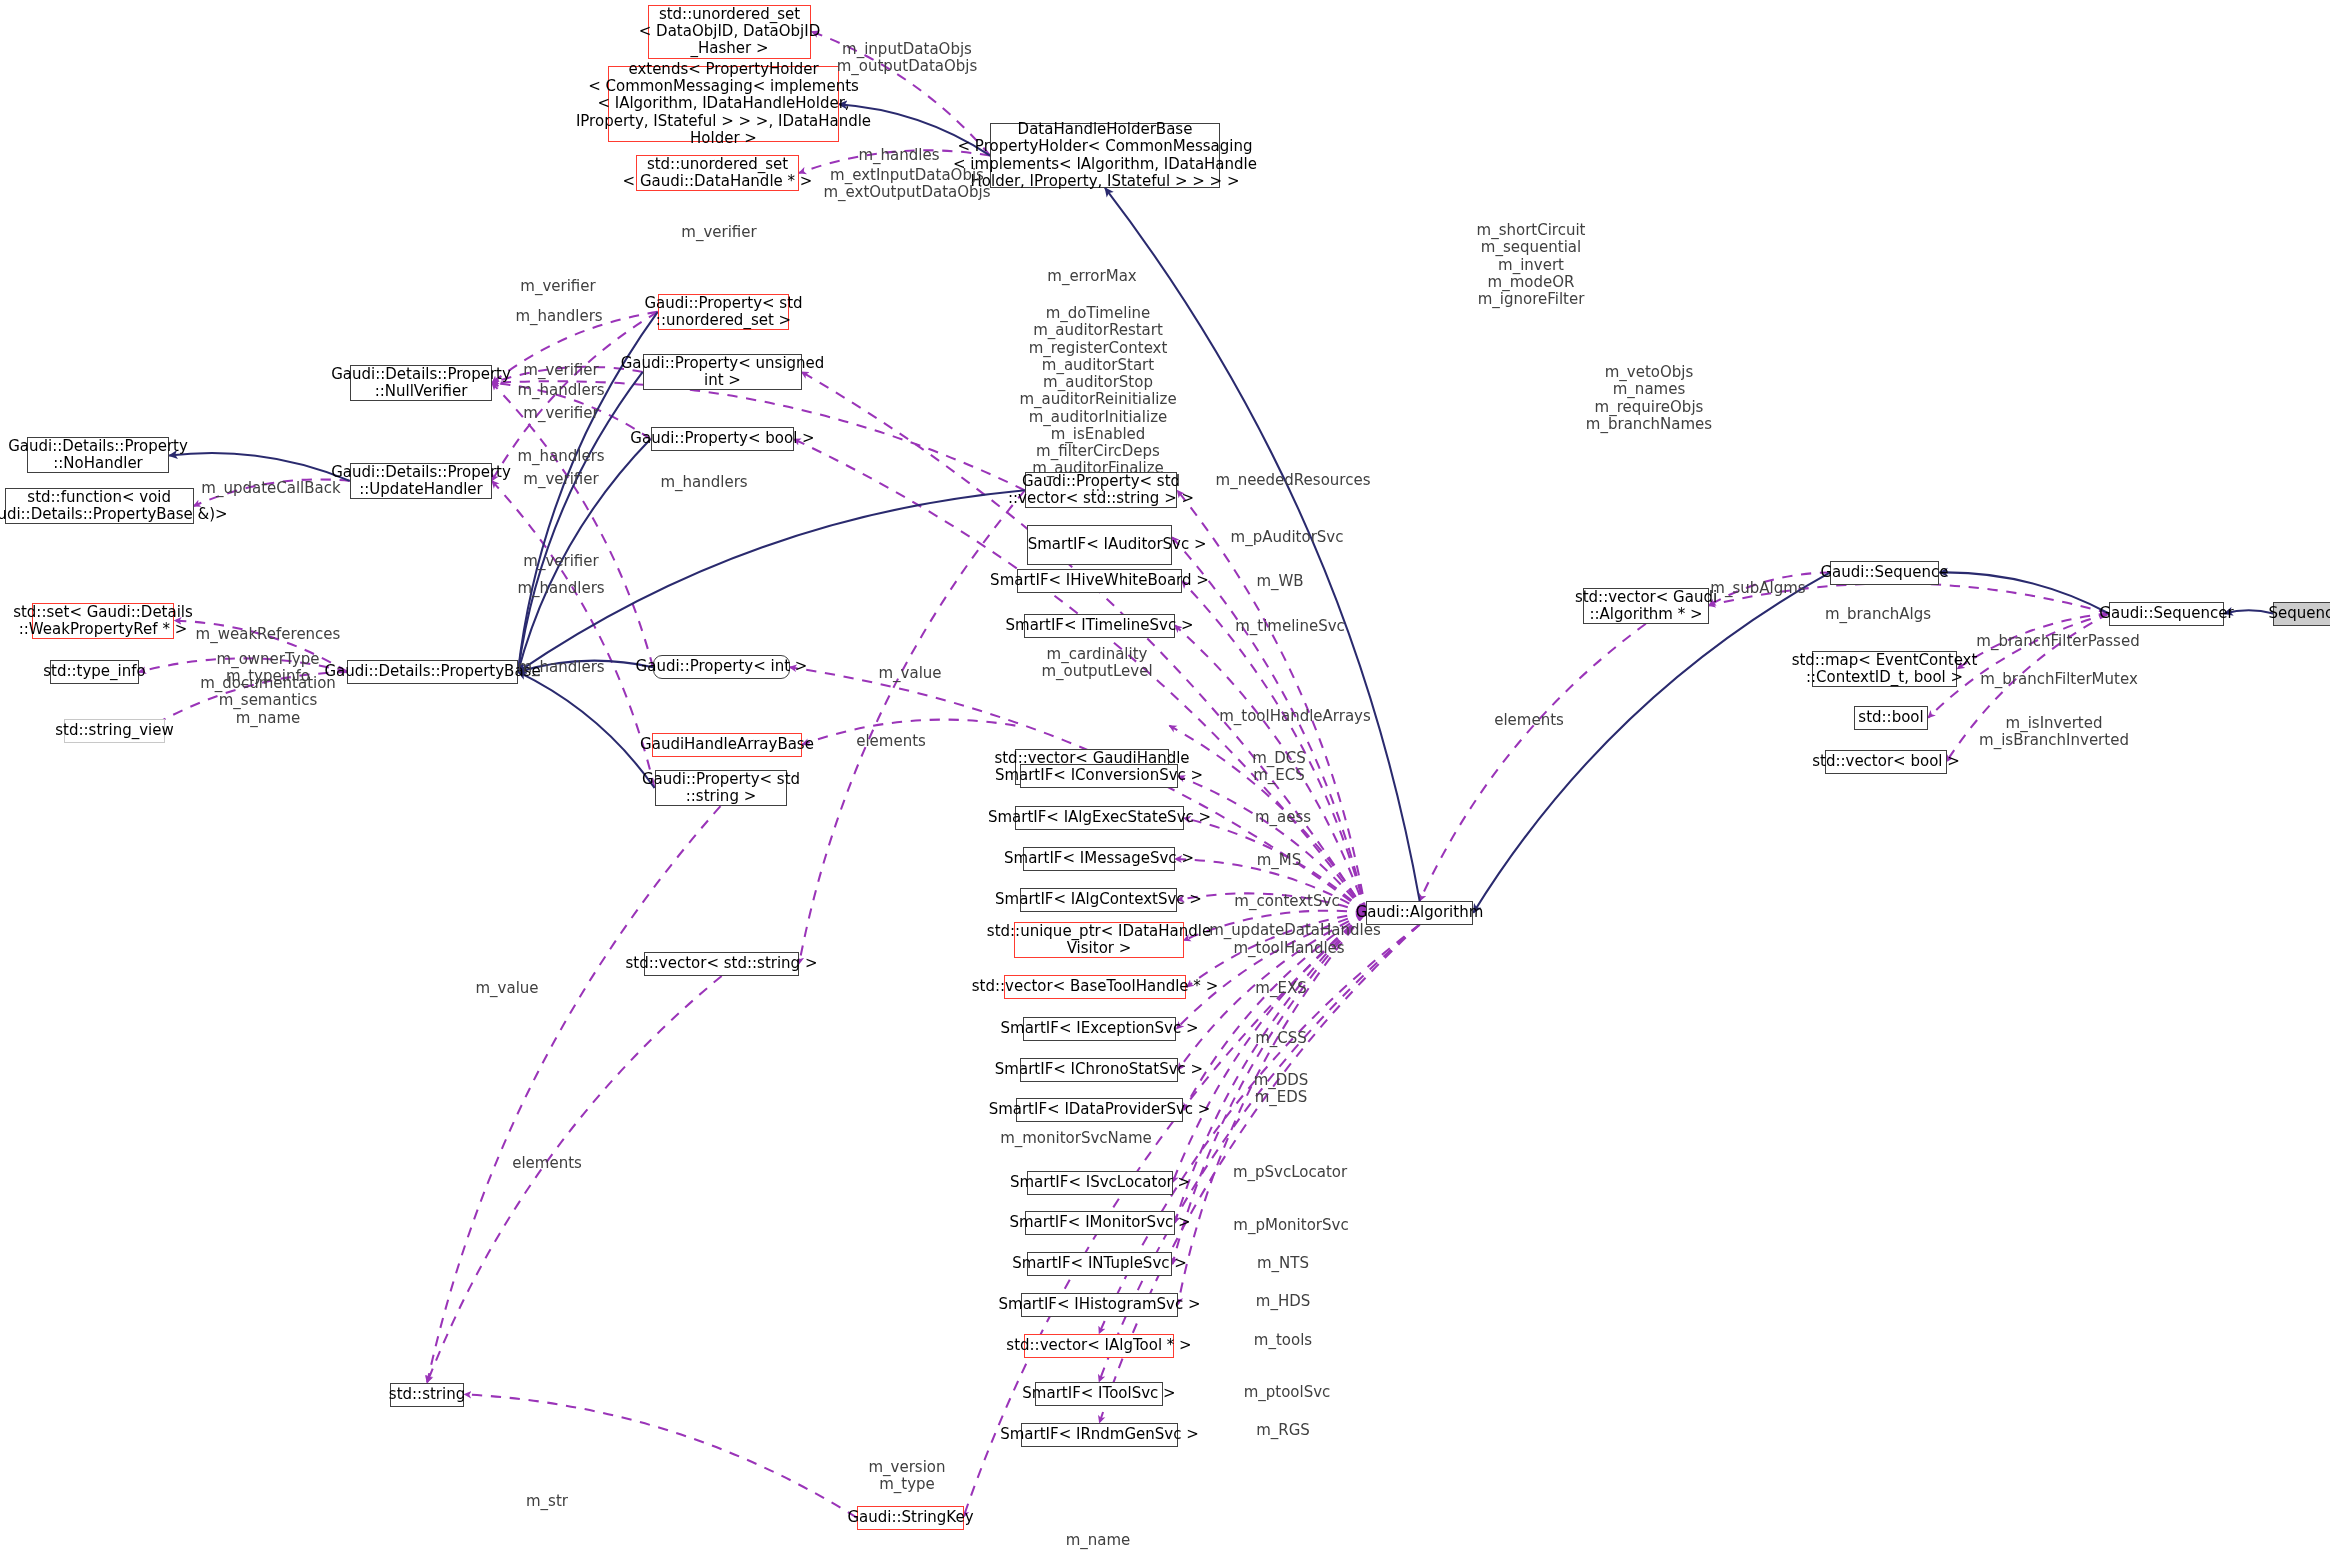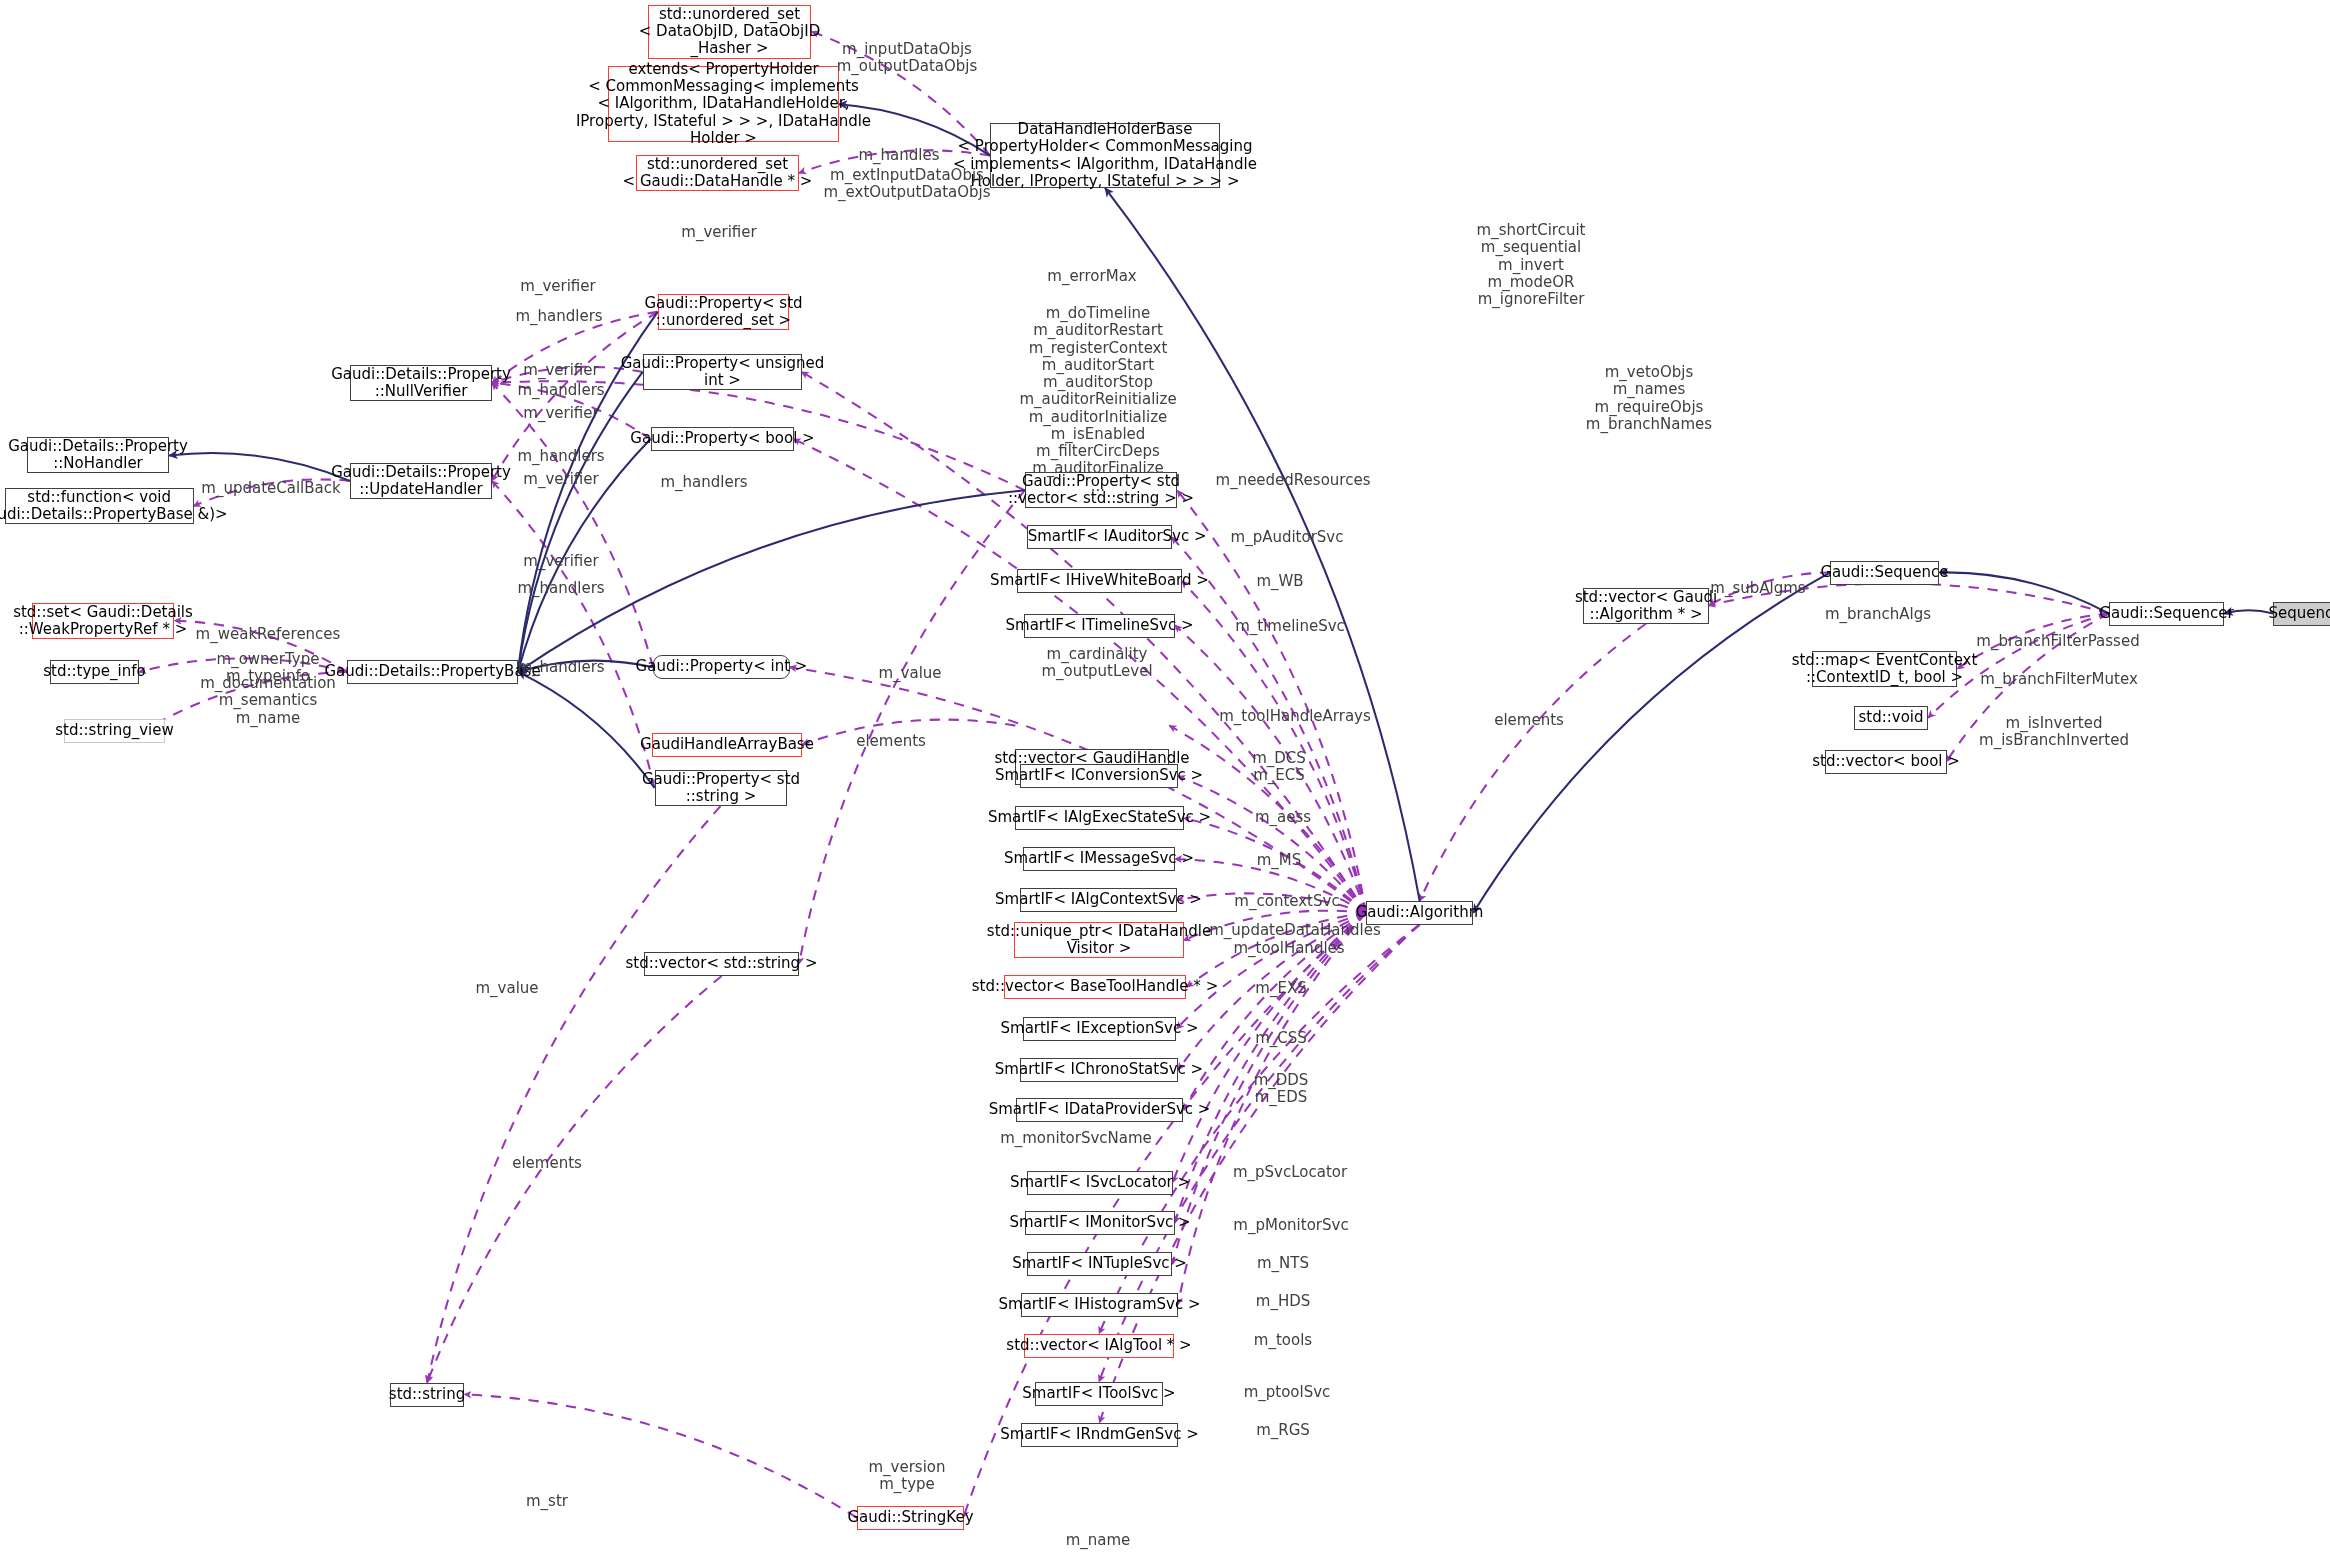--- a/index.html
+++ b/index.html
@@ -156,7 +156,7 @@
 ::vector&lt; std::string &gt; &gt;</div>
       <div class="node black" style="left: 4.7px; top: 488px; width: 189px; height: 36px;">std::function&lt; void
 (Gaudi::Details::PropertyBase &amp;)&gt;</div>
-      <div class="node black" style="left: 1027px; top: 525px; width: 145px; height: 24px; padding-left: 40px;">SmartIF&lt; IAuditorSvc &gt;</div>
+      <div class="node black" style="left: 1027px; top: 525px; width: 145px; height: 40px; padding-left: 40px;">SmartIF&lt; IAuditorSvc &gt;</div>
       <div class="node black" style="left: 1583px; top: 588px; width: 126px; height: 36px;">std::vector&lt; Gaudi
 ::Algorithm * &gt;</div>
       <div class="node black" style="left: 1830px; top: 561px; width: 109px; height: 24px;">Gaudi::Sequence</div>

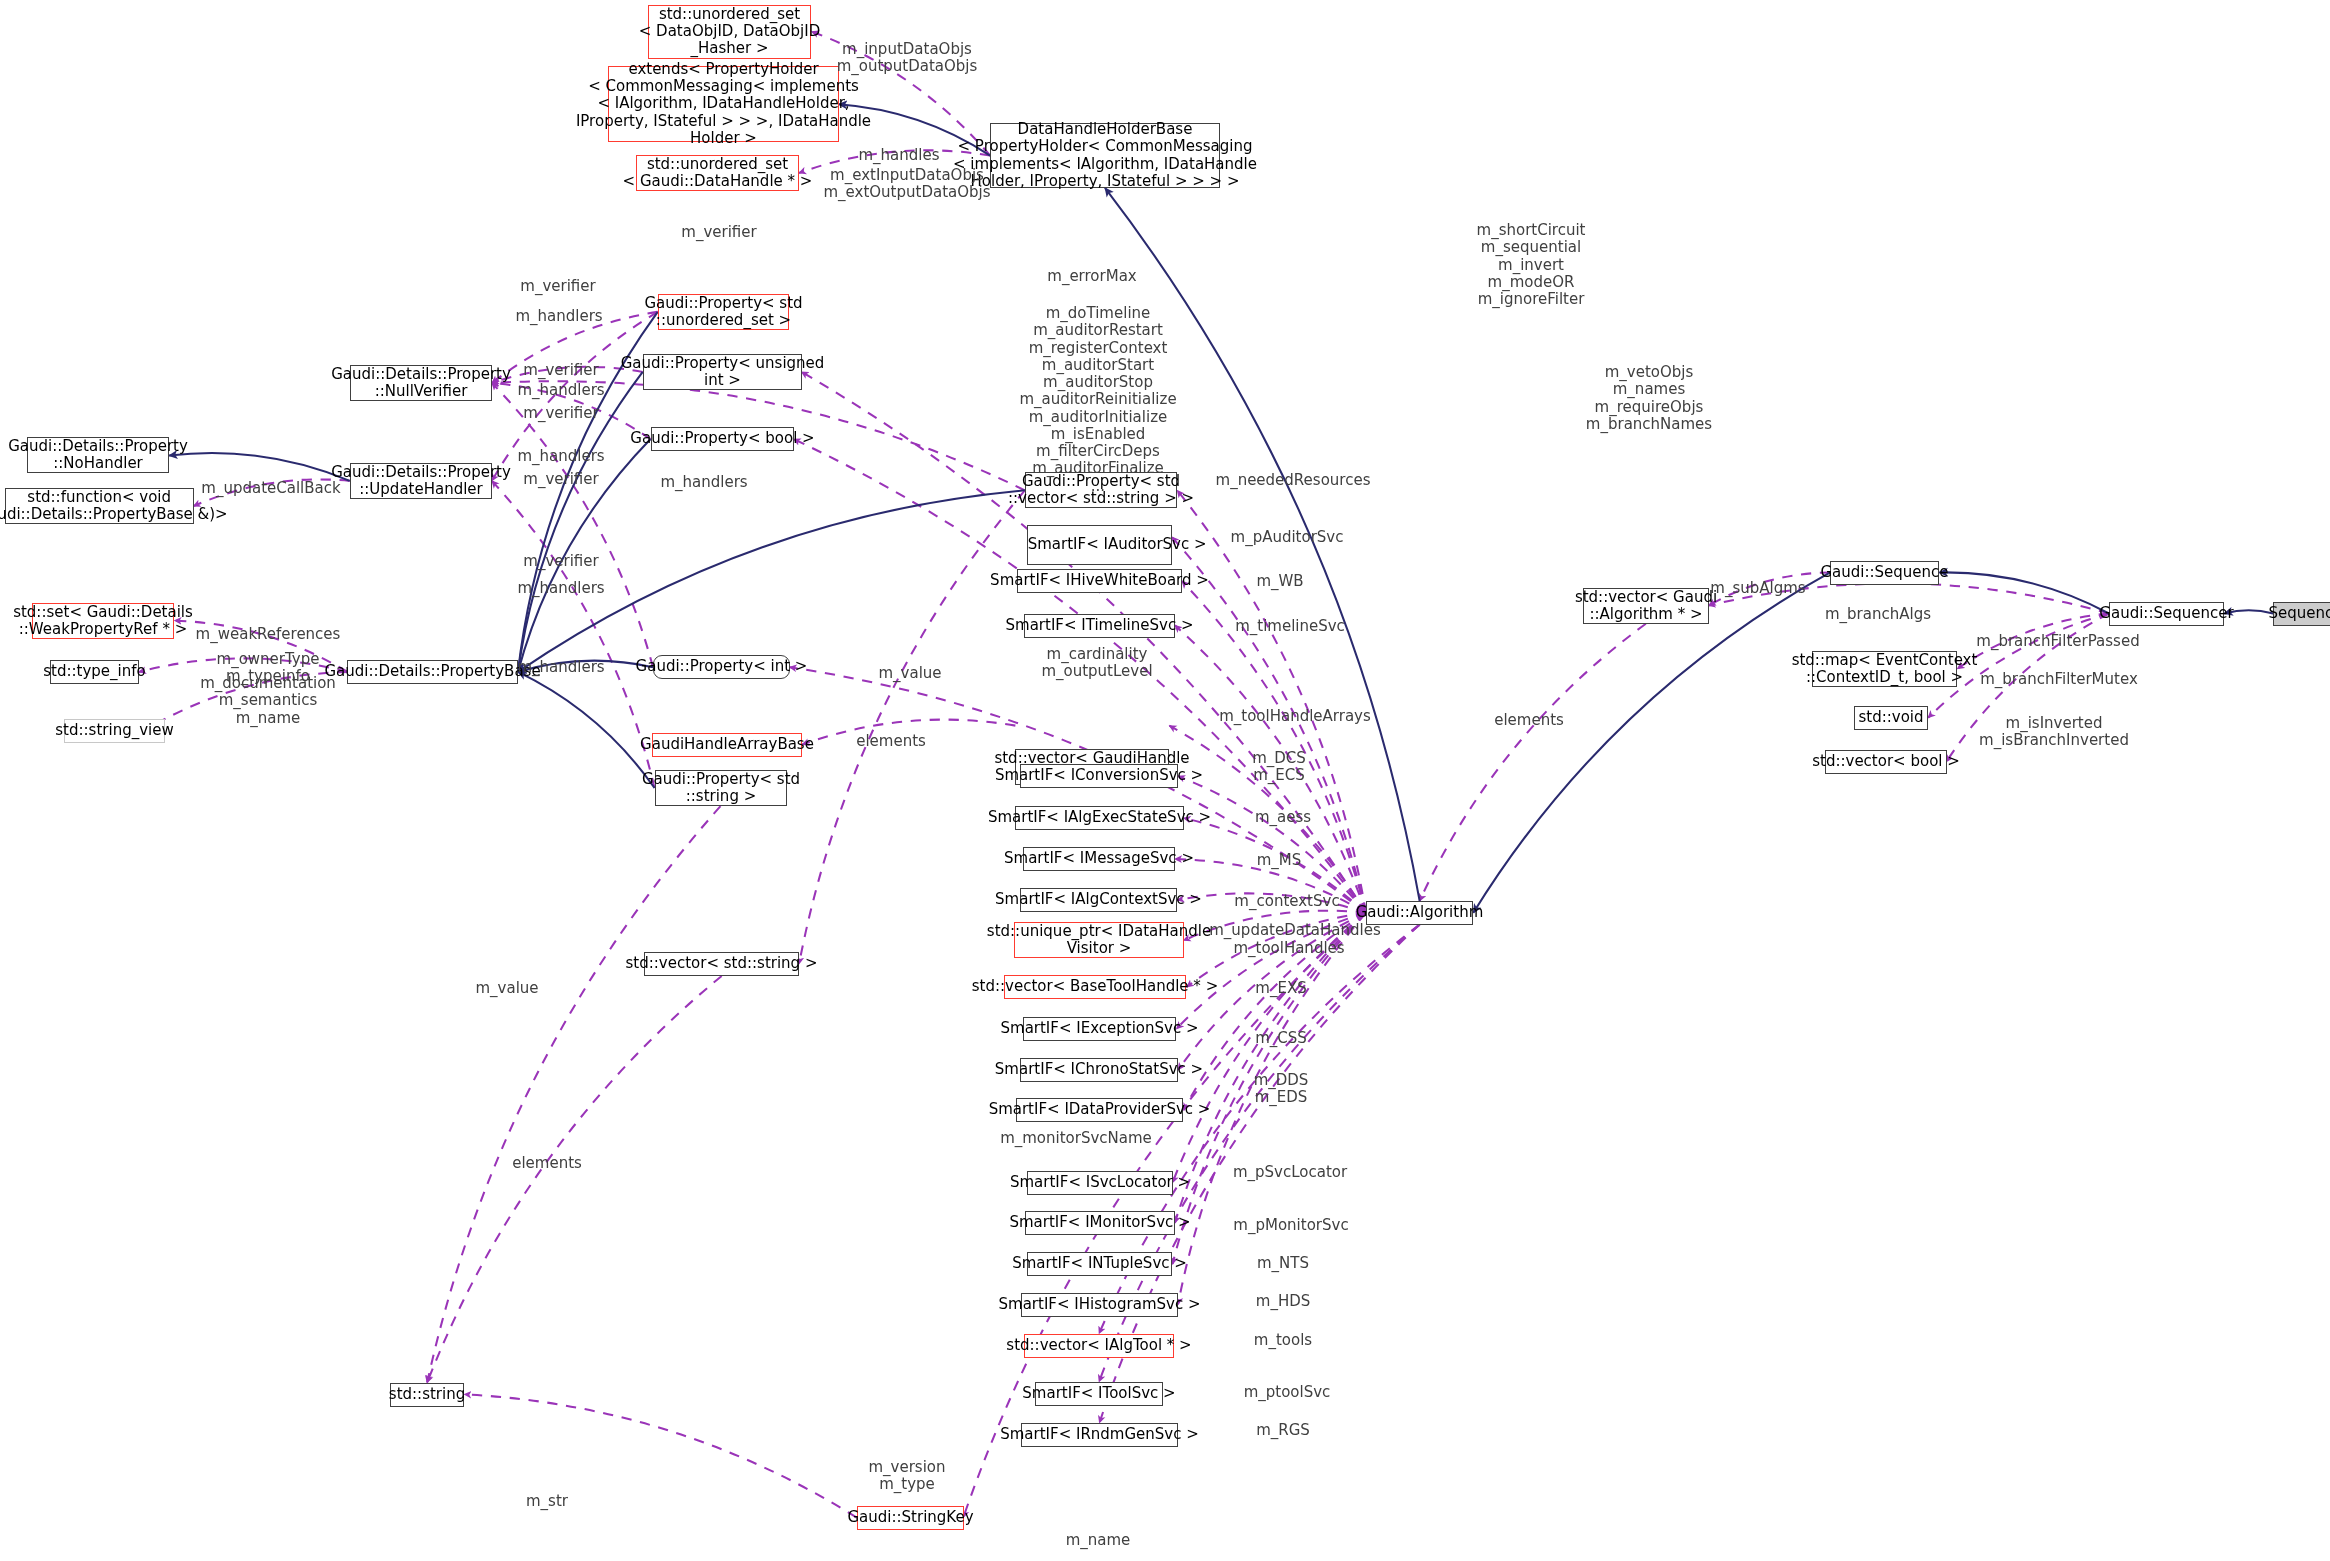--- a/index.html
+++ b/index.html
@@ -171,7 +171,7 @@
       <div class="node black" style="left: 653px; top: 655px; width: 137px; height: 24px; border-radius: 9px;">Gaudi::Property&lt; int &gt;</div>
       <div class="node black" style="left: 50px; top: 660px; width: 89px; height: 24px;">std::type_info</div>
       <div class="node black" style="left: 347px; top: 660px; width: 171px; height: 24px;">Gaudi::Details::PropertyBase</div>
-      <div class="node black" style="left: 1854px; top: 706px; width: 74px; height: 24px;">std::void</div>
+      <div class="node black" style="left: 1854px; top: 706px; width: 74px; height: 24px;">std::bool</div>
       <div class="node gray-light" style="left: 43px; top: 719px; width: 101px; height: 24px; margin-left: 21px;">std::string_view</div>
       <div class="node black" style="left: 1015px; top: 749px; width: 154px; height: 36px;">std::vector&lt; GaudiHandle
 ArrayBase * &gt;</div>

